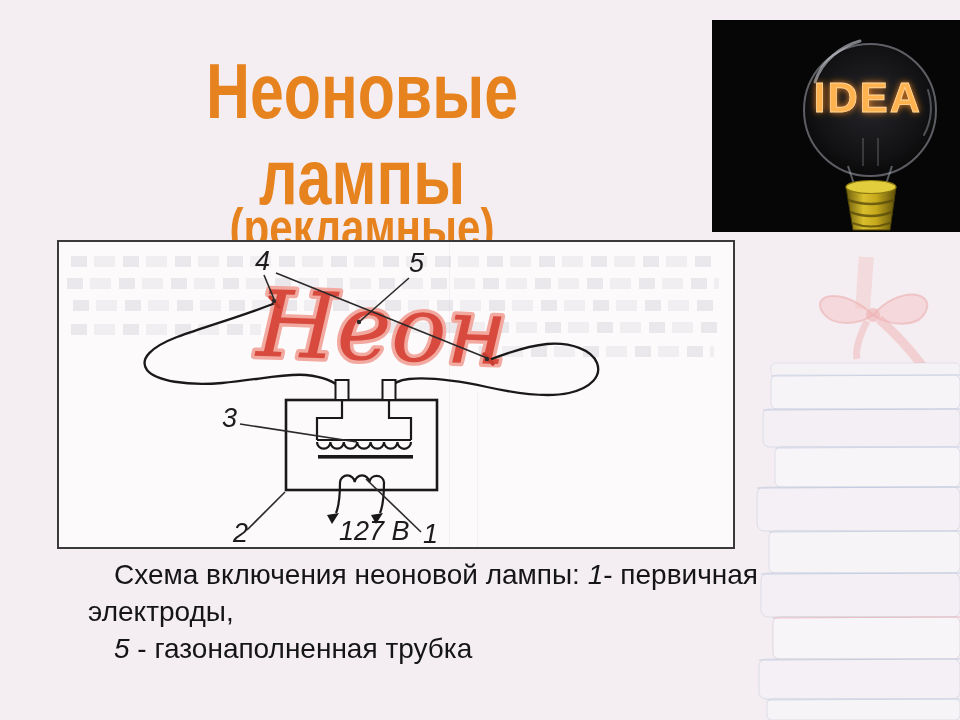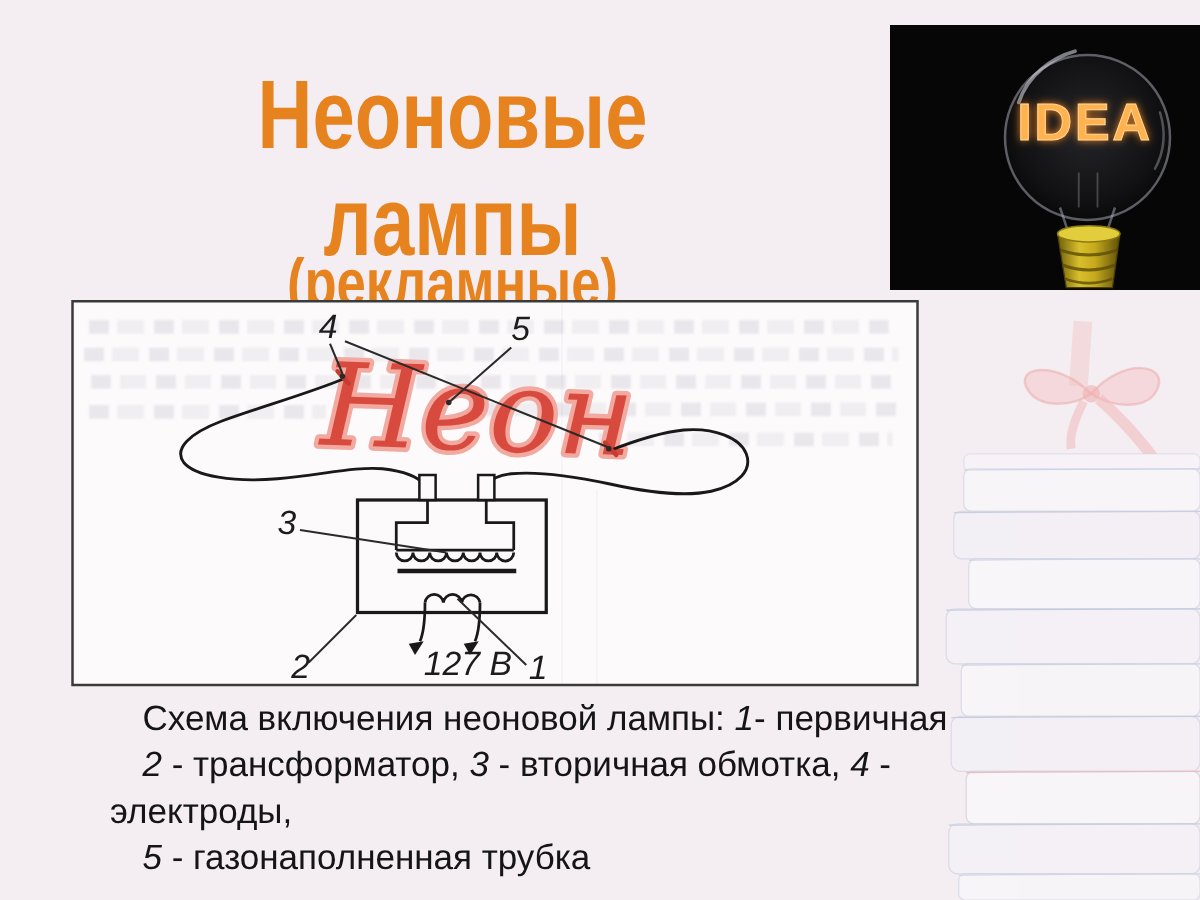--- a/index.html
+++ b/index.html
@@ -180,7 +180,6 @@
 
   <div class="caption">
       <div class="cl ind"><span>Схема включения неоновой лампы: </span><i>1</i><span>- первичная</span></div>
-      <div class="cl ind"><i>2</i><span> - трансформатор, </span><i>3</i><span> - вторичная обмотка, </span><i>4</i><span> -</span></div>
       <div class="cl"><span>электроды,</span></div>
       <div class="cl ind"><i>5</i><span> - газонаполненная трубка</span></div>
     </div>

